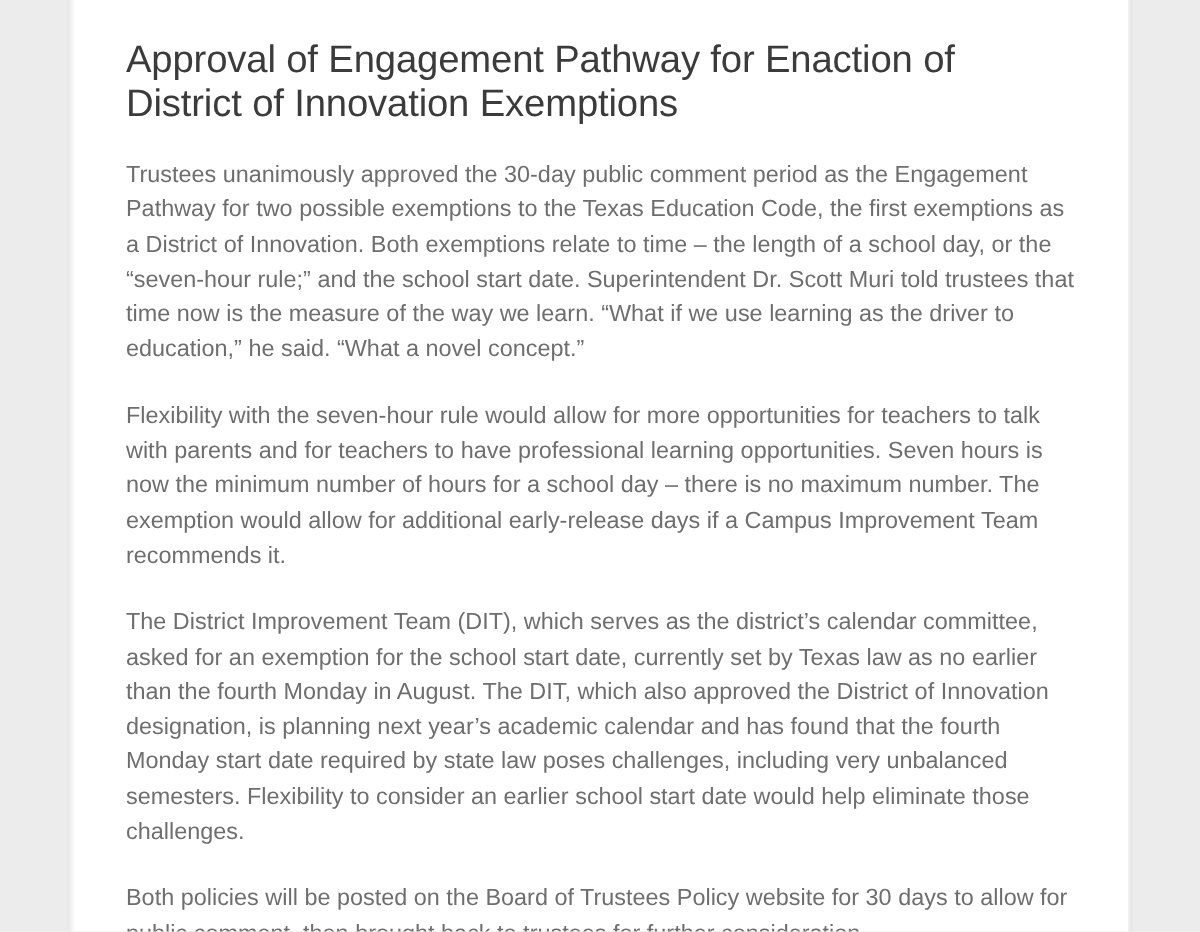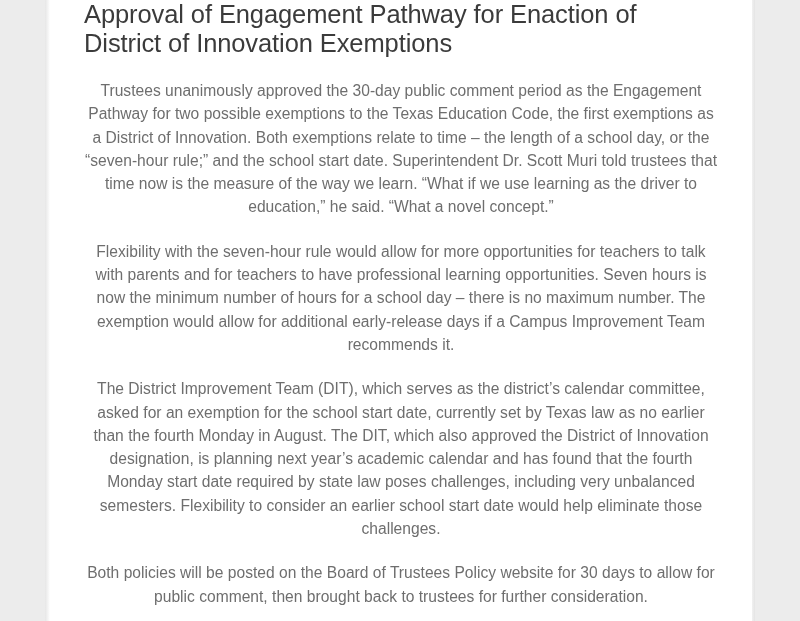--- a/index.html
+++ b/index.html
@@ -63,6 +63,7 @@
 
   .page-title {
     margin: 0;
+    padding-top: 26px;
     font-family: "Liberation Sans Narrow", "Liberation Sans", sans-serif;
     font-size: 25.5px;
     line-height: 29px;

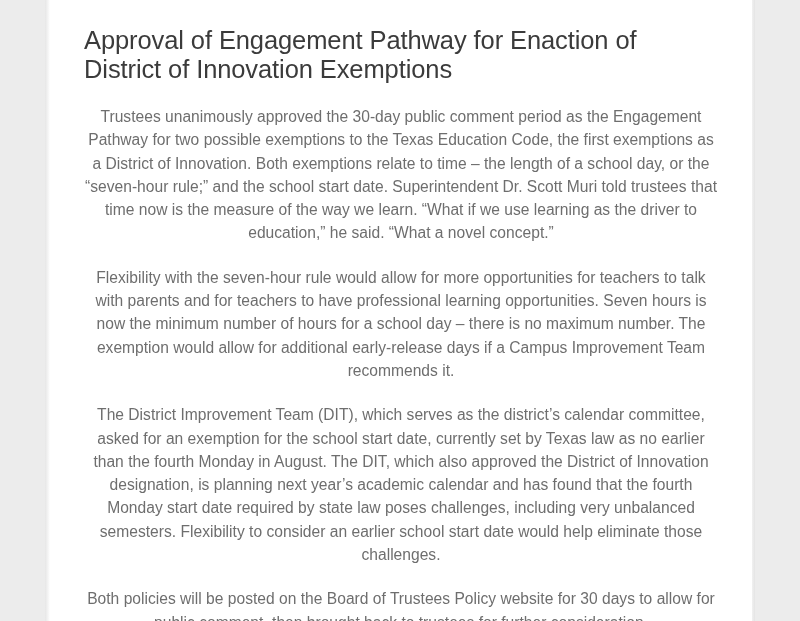--- a/index.html
+++ b/index.html
@@ -82,7 +82,6 @@
     font-weight: 400;
     max-width: 634px;
     letter-spacing: 0.01px;
-    text-align: center;
   }
 </style>
 </head>

